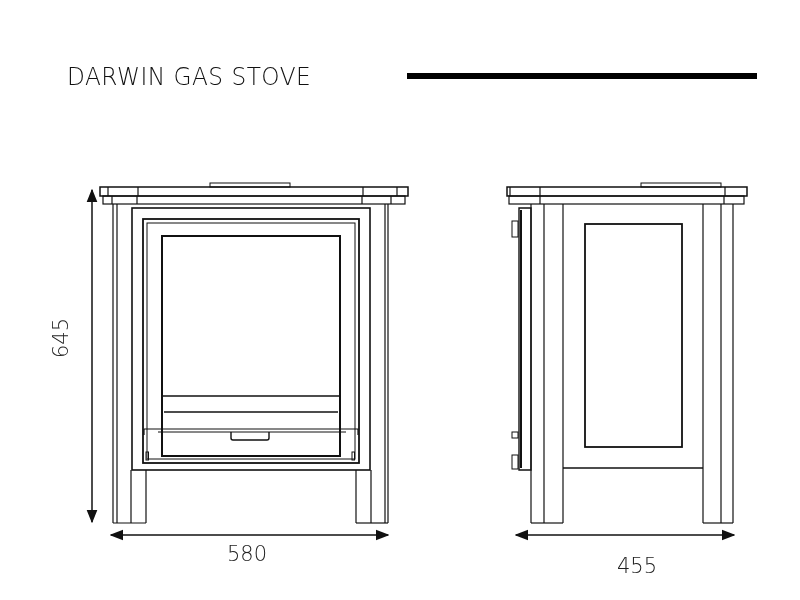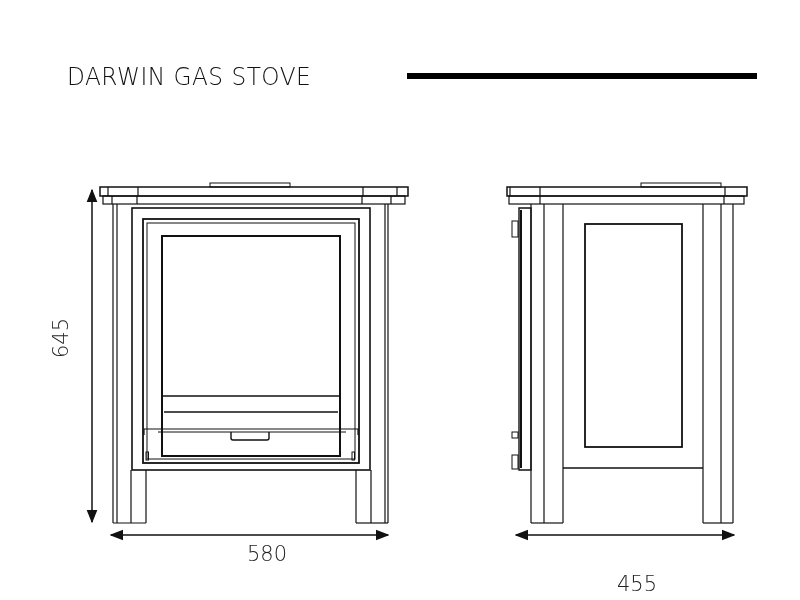--- a/index.html
+++ b/index.html
@@ -17,7 +17,7 @@
     position: absolute; font-family: "DejaVu Sans", sans-serif; font-size: 21px;
     font-weight: 300; color: #222222;
   }
-  .dim-w1 { left: 227px; top: 542px; margin-left: 20px; }
+  .dim-w1 { left: 227px; top: 542px; }
   .dim-w2 { left: 617px; top: 572px; }
   .dim-h { left: 49px; top: 358px; transform: rotate(-90deg); transform-origin: left top; }
 </style>

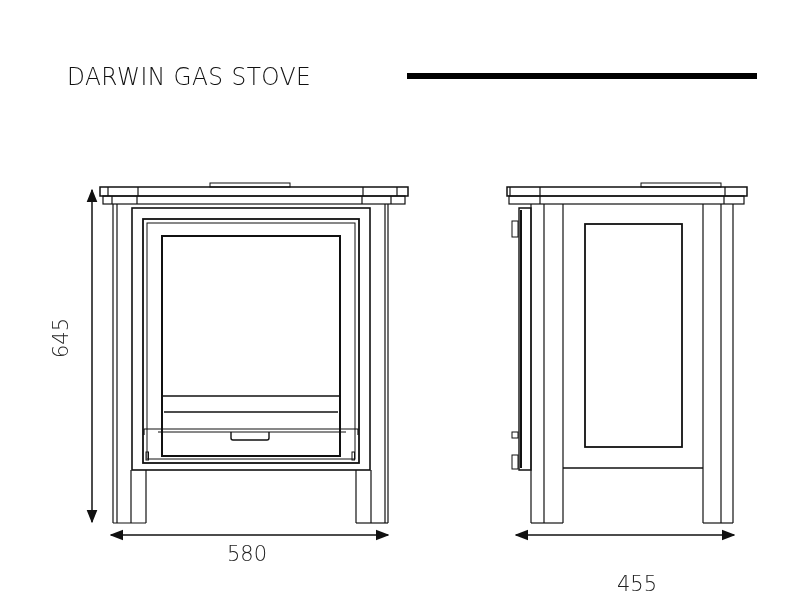--- a/index.html
+++ b/index.html
@@ -18,7 +18,7 @@
     font-weight: 300; color: #222222;
   }
   .dim-w1 { left: 227px; top: 542px; }
-  .dim-w2 { left: 617px; top: 572px; }
+  .dim-w2 { left: 617px; top: 554px; }
   .dim-h { left: 49px; top: 358px; transform: rotate(-90deg); transform-origin: left top; }
 </style>
 </head>

